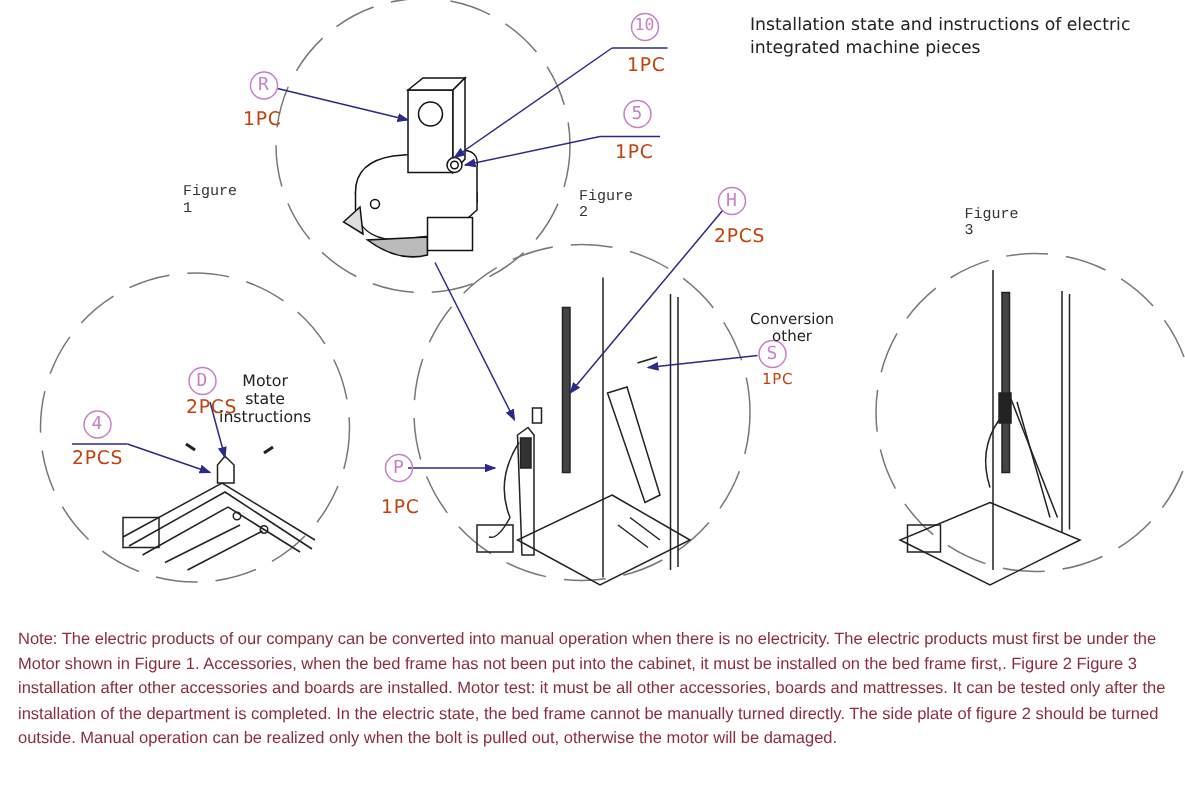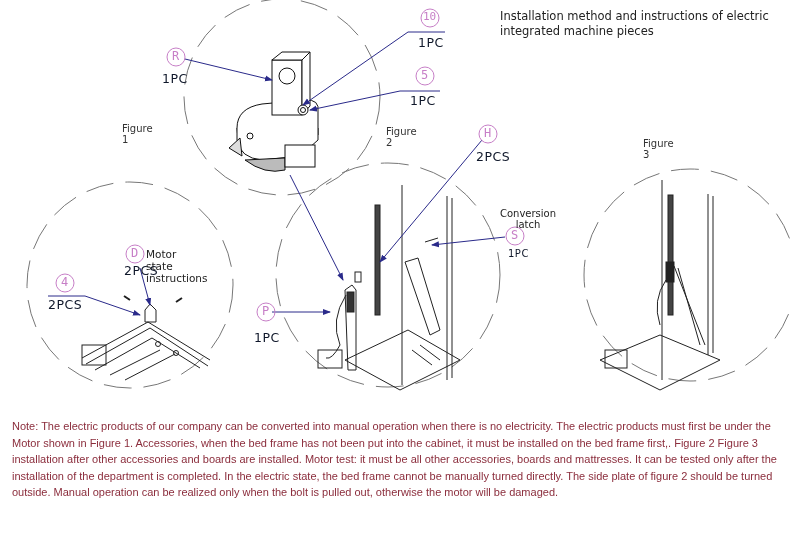--- a/index.html
+++ b/index.html
@@ -117,7 +117,7 @@
   </g>
 </svg>
 
-<div class="abs title">Installation method and instructions of electric integrated machine pieces</div>
+<div class="abs title">Installation state and instructions of electric integrated machine pieces</div>
 
 <div class="abs fig-label" style="left:122px;top:123px;">
   <div>Figure</div>

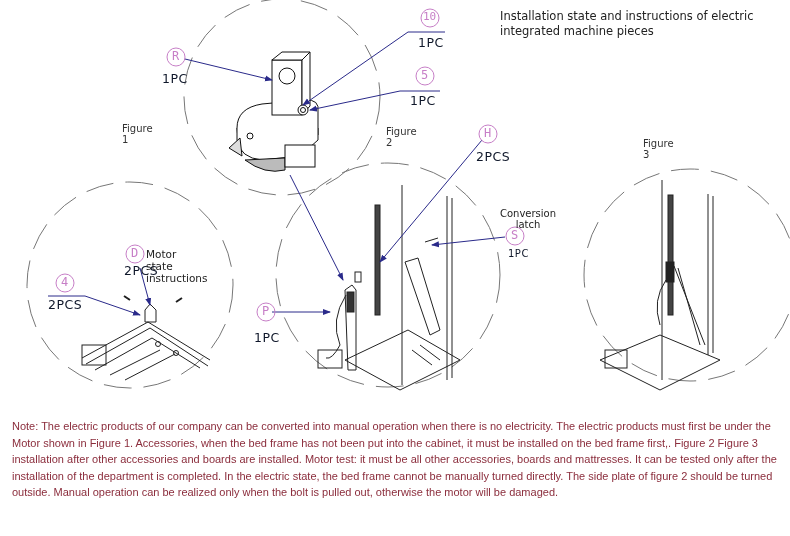--- a/index.html
+++ b/index.html
@@ -9,7 +9,7 @@
   .title { left:500px; top:9px; font-size:11.5px; line-height:15px; color:#222; width:285px; }
   .fig-label { font-size:10px; line-height:11px; color:#333; }
   .callout-code { font-family:"DejaVu Sans Mono", monospace; color:#c77fc7; font-size:12px; }
-  .callout-qty { font-family:"DejaVu Sans", sans-serif; color:#0f172a; font-size:12.5px; letter-spacing:0.5px; }
+  .callout-qty { font-family:"DejaVu Sans", sans-serif; color:#c2410c; font-size:12.5px; letter-spacing:0.5px; }
   .note-text { font-size:10.5px; color:#222; line-height:12px; }
   .note { left:12px; top:418px; width:776px; font-size:11px; line-height:16.6px; color:#8b2d3c;
           font-family:"Liberation Sans", sans-serif; }

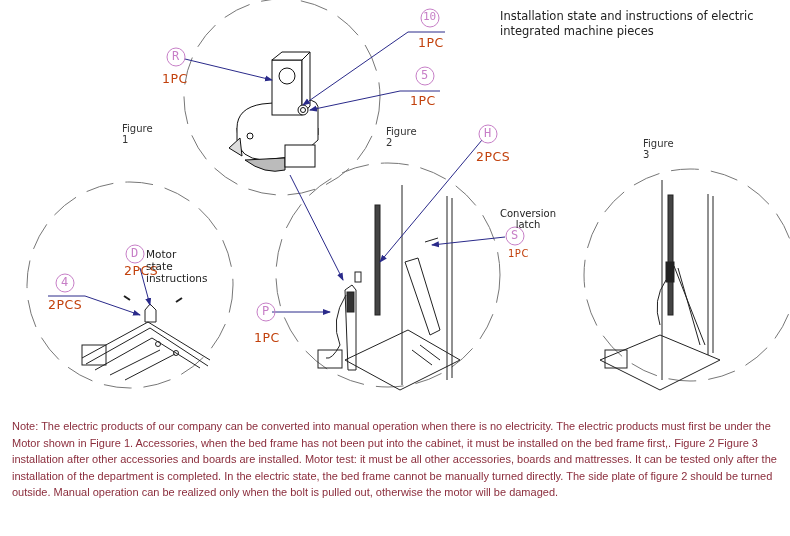--- a/index.html
+++ b/index.html
@@ -7,7 +7,7 @@
          font-family:"DejaVu Sans", sans-serif; }
   .abs { position:absolute; }
   .title { left:500px; top:9px; font-size:11.5px; line-height:15px; color:#222; width:285px; }
-  .fig-label { font-size:10px; line-height:11px; color:#333; }
+  .fig-label { font-size:10px; line-height:11px; color:#333;font-family:Liberation Mono, monospace; }
   .callout-code { font-family:"DejaVu Sans Mono", monospace; color:#c77fc7; font-size:12px; }
   .callout-qty { font-family:"DejaVu Sans", sans-serif; color:#c2410c; font-size:12.5px; letter-spacing:0.5px; }
   .note-text { font-size:10.5px; color:#222; line-height:12px; }

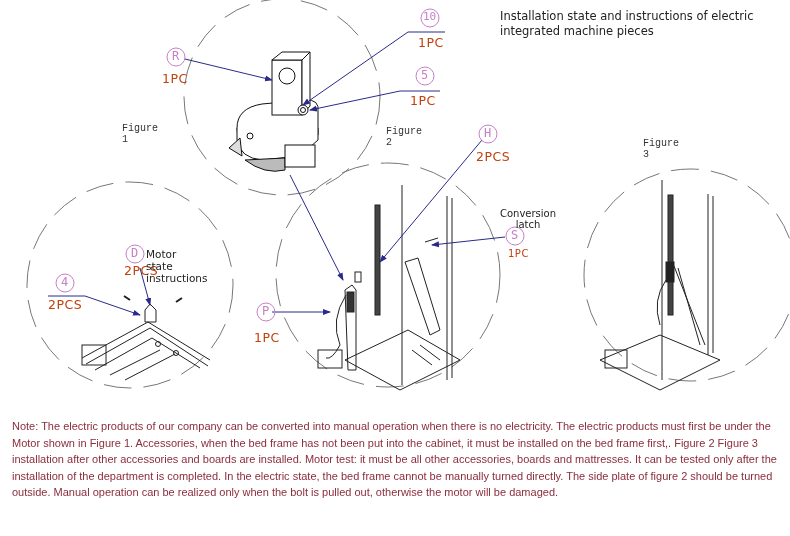--- a/index.html
+++ b/index.html
@@ -160,7 +160,7 @@
 
 <div class="abs note-text" style="left:500px;top:208px;font-size:10px;line-height:11px;text-align:center;">
   <div>Conversion</div>
-  <div>latch</div>
+  <div>other</div>
 </div>
 <div class="abs callout-code" style="left:511px;top:228px;">S</div>
 <div class="abs callout-qty" style="left:508px;top:248px;font-size:10px;">1PC</div>

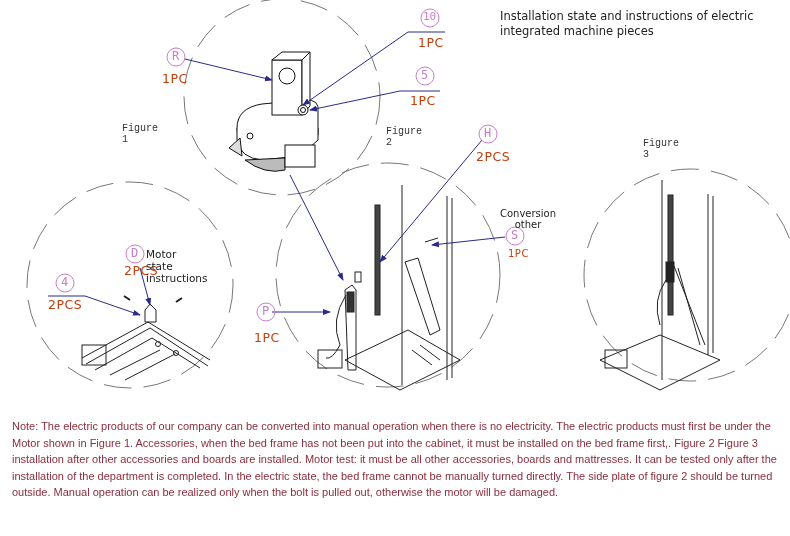--- a/index.html
+++ b/index.html
@@ -143,7 +143,7 @@
 
 <div class="abs callout-code" style="left:131px;top:246px;">D</div>
 <div class="abs callout-qty" style="left:124px;top:263px;">2PCS</div>
-<div class="abs note-text" style="left:146px;top:248px;">
+<div class="abs note-text" style="left:146px;top:248px;text-align:center;">
   <div>Motor</div>
   <div>state</div>
   <div>instructions</div>

